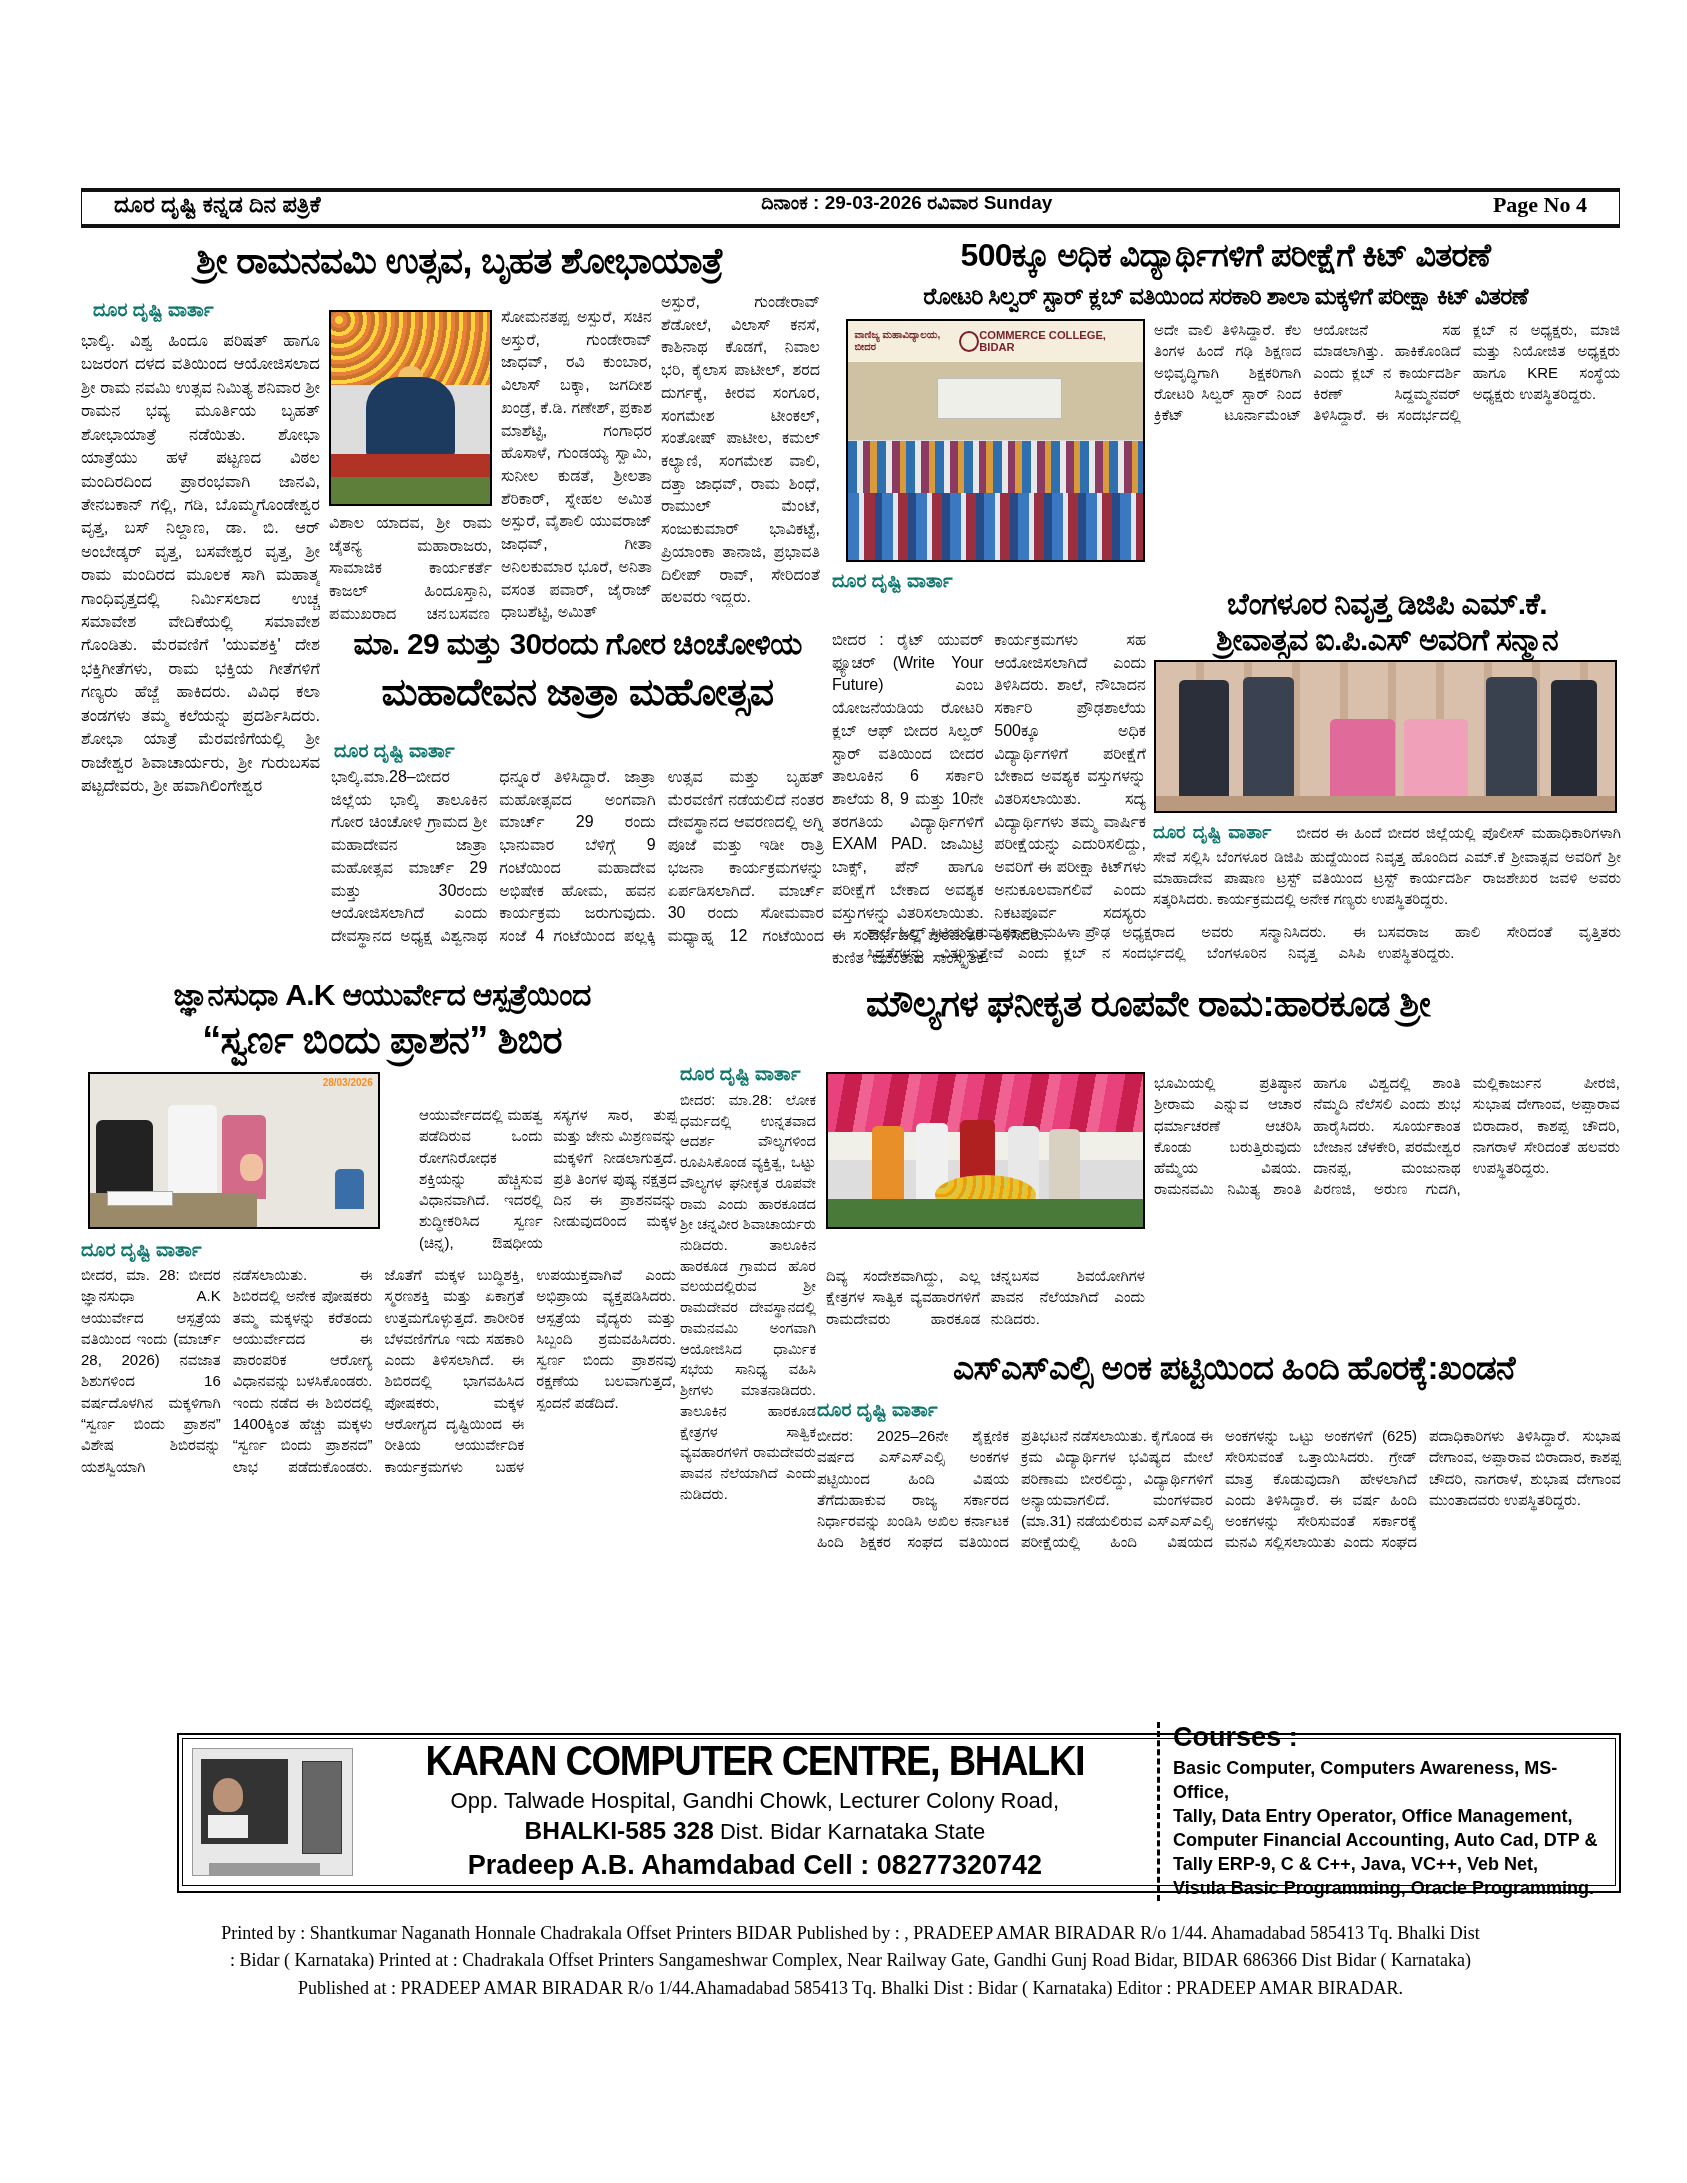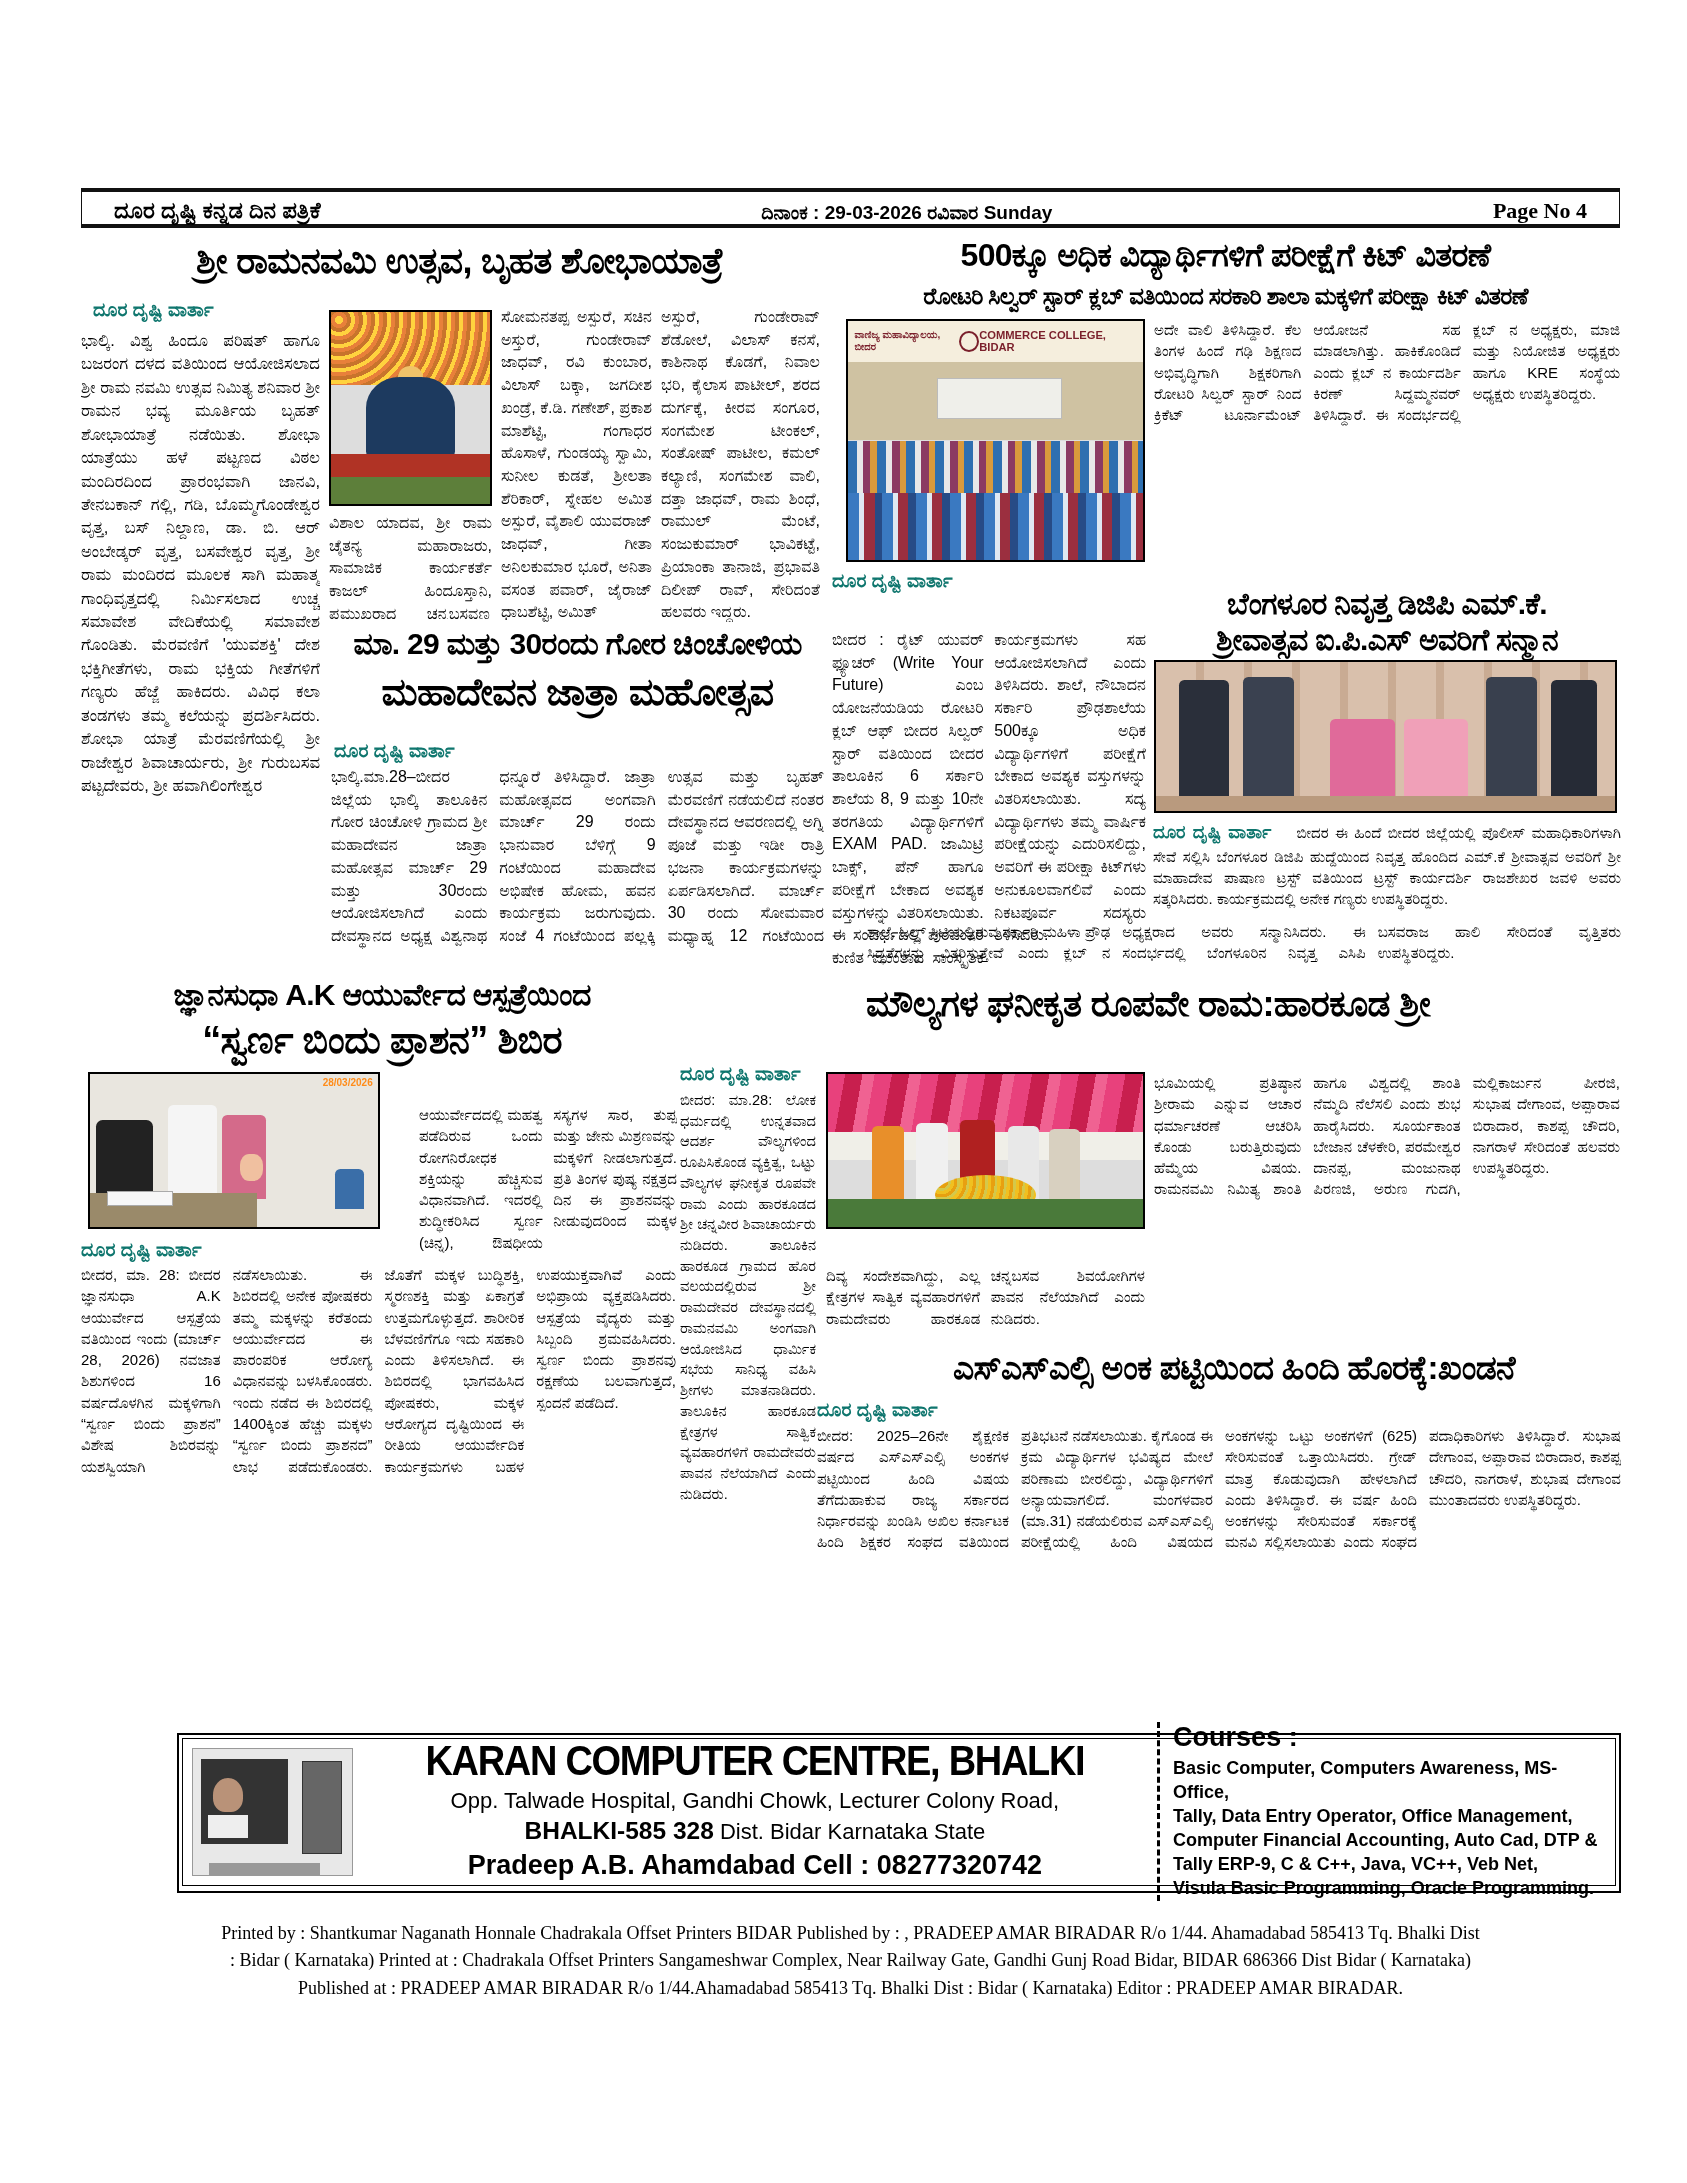--- a/index.html
+++ b/index.html
@@ -15,7 +15,7 @@
   .photo{border:2px solid #000;overflow:hidden;background:#ddd;}
   
   .mast{border:1.3px solid #111;border-top:4px solid #111;border-bottom:4px solid #111;
-        display:flex;align-items:flex-end;justify-content:space-between;padding:0 32px;}
+        display:flex;align-items:flex-start;justify-content:space-between;padding:0 32px;}
   .mast .nm{font-weight:bold;font-size:22.5px;}
   .mast .dt{font-weight:bold;font-size:19px;}
   .mast .pg{font-weight:bold;font-size:22px;font-family:"Liberation Serif",serif;}

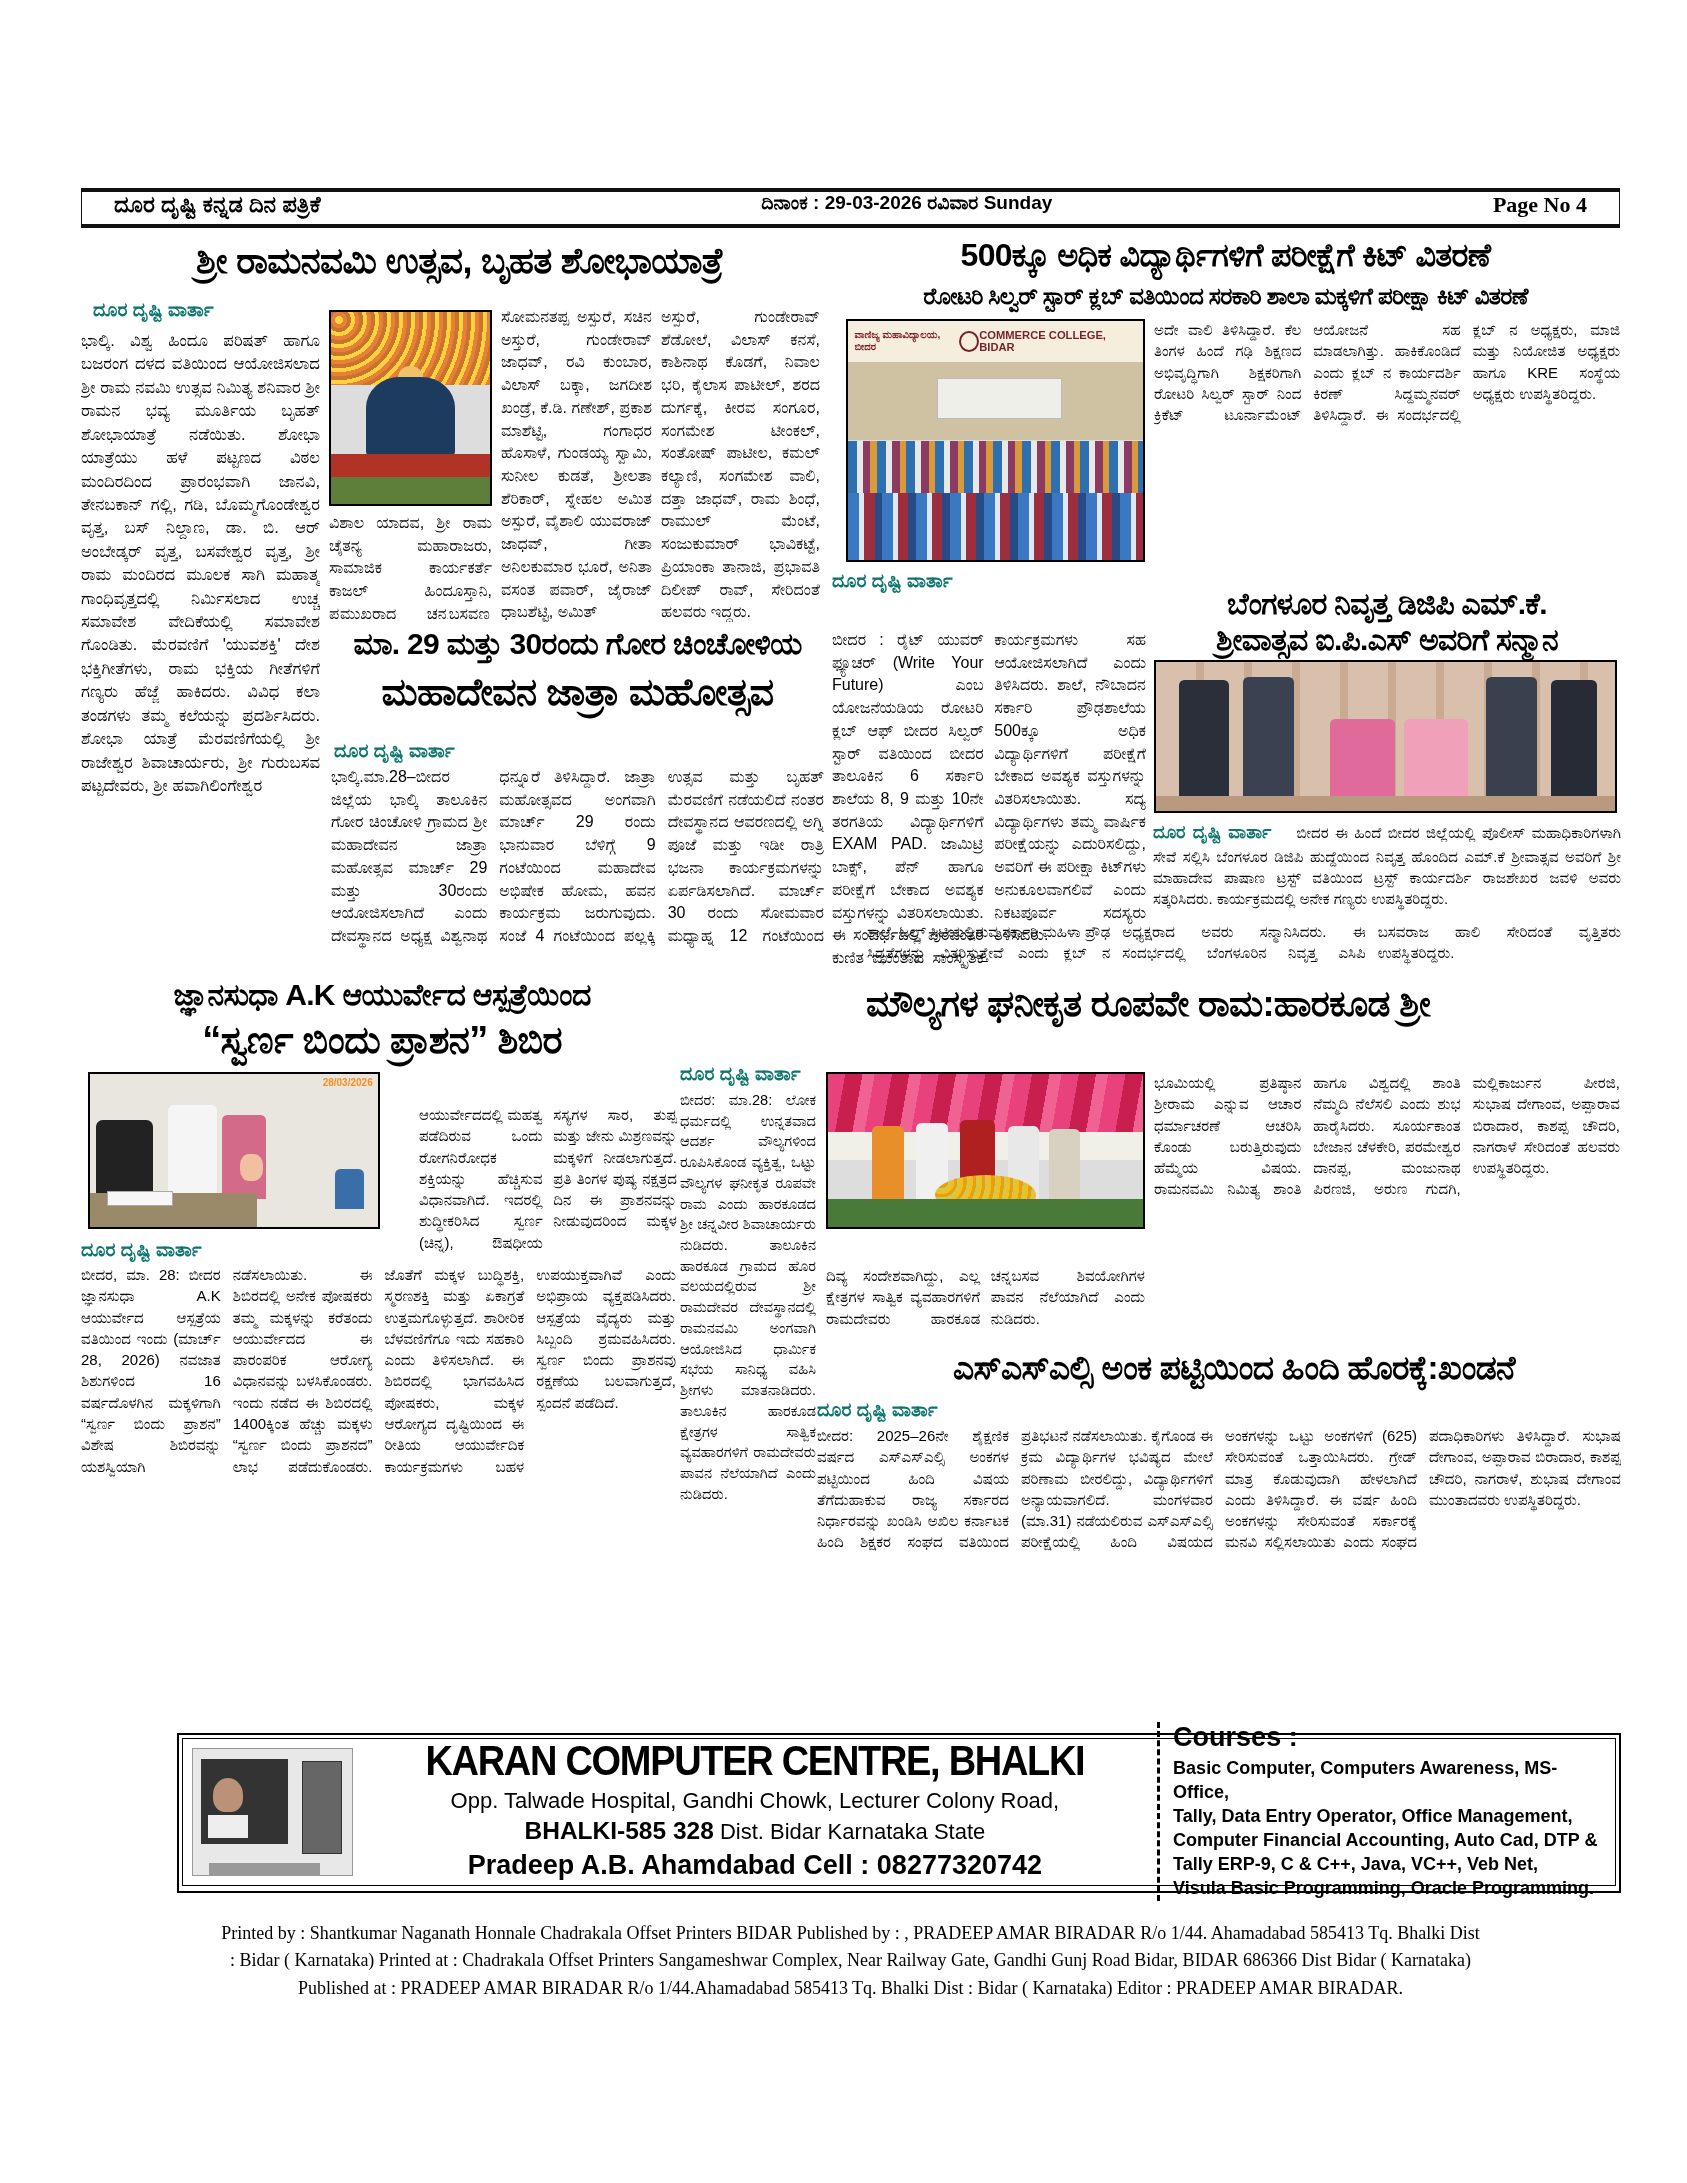--- a/index.html
+++ b/index.html
@@ -90,7 +90,7 @@
   <div class="abs bt" style="left:81px;top:329px;width:239px;height:635px;font-size:16.5px;">ಭಾಲ್ಕಿ. ವಿಶ್ವ ಹಿಂದೂ ಪರಿಷತ್ ಹಾಗೂ ಬಜರಂಗ ದಳದ ವತಿಯಿಂದ ಆಯೋಜಿಸಲಾದ ಶ್ರೀ ರಾಮ ನವಮಿ ಉತ್ಸವ ನಿಮಿತ್ಯ ಶನಿವಾರ ಶ್ರೀ ರಾಮನ ಭವ್ಯ ಮೂರ್ತಿಯ ಬೃಹತ್ ಶೋಭಾಯಾತ್ರೆ ನಡೆಯಿತು. ಶೋಭಾ ಯಾತ್ರೆಯು ಹಳೆ ಪಟ್ಟಣದ ವಿಠಲ ಮಂದಿರದಿಂದ ಪ್ರಾರಂಭವಾಗಿ ಜಾನವಿ, ತೇನಬಕಾನ್ ಗಲ್ಲಿ, ಗಡಿ, ಬೊಮ್ಮಗೊಂಡೇಶ್ವರ ವೃತ್ತ, ಬಸ್ ನಿಲ್ದಾಣ, ಡಾ. ಬಿ. ಆರ್ ಅಂಬೇಡ್ಕರ್ ವೃತ್ತ, ಬಸವೇಶ್ವರ ವೃತ್ತ, ಶ್ರೀ ರಾಮ ಮಂದಿರದ ಮೂಲಕ ಸಾಗಿ ಮಹಾತ್ಮ ಗಾಂಧಿವೃತ್ತದಲ್ಲಿ ನಿರ್ಮಿಸಲಾದ ಉಚ್ಚ ಸಮಾವೇಶ ವೇದಿಕೆಯಲ್ಲಿ ಸಮಾವೇಶ ಗೊಂಡಿತು. ಮೆರವಣಿಗೆ 'ಯುವಶಕ್ತಿ' ದೇಶ ಭಕ್ತಿಗೀತೆಗಳು, ರಾಮ ಭಕ್ತಿಯ ಗೀತೆಗಳಿಗೆ ಗಣ್ಯರು ಹೆಜ್ಜೆ ಹಾಕಿದರು. ವಿವಿಧ ಕಲಾ ತಂಡಗಳು ತಮ್ಮ ಕಲೆಯನ್ನು ಪ್ರದರ್ಶಿಸಿದರು. ಶೋಭಾ ಯಾತ್ರೆ ಮೆರವಣಿಗೆಯಲ್ಲಿ ಶ್ರೀ ರಾಜೇಶ್ವರ ಶಿವಾಚಾರ್ಯರು, ಶ್ರೀ ಗುರುಬಸವ ಪಟ್ಟದೇವರು, ಶ್ರೀ ಹವಾಗಿಲಿಂಗೇಶ್ವರ</div>
   <div class="abs bt" style="left:329px;top:512px;width:163px;height:107px;">ವಿಶಾಲ ಯಾದವ, ಶ್ರೀ ರಾಮ ಚೈತನ್ಯ ಮಹಾರಾಜರು, ಸಾಮಾಜಿಕ ಕಾರ್ಯಕರ್ತೆ ಕಾಜಲ್ ಹಿಂದೂಸ್ತಾನಿ, ಪ್ರಮುಖರಾದ ಚನ್ನಬಸವಣ್ಣ ಬಳತೆ, ಶಿವು ಲೋಕಂಡೆ,</div>
   <div class="abs bt" style="left:501px;top:306px;width:151px;height:316px;">ಸೋಮನತಪ್ಪ ಅಸ್ಪುರೆ, ಸಚಿನ ಅಸ್ತುರೆ, ಗುಂಡೇರಾವ್ ಜಾಧವ್, ರವಿ ಕುಂಬಾರ, ವಿಲಾಸ್ ಬಕ್ಕಾ, ಜಗದೀಶ ಖಂಡ್ರೆ, ಕೆ.ಡಿ. ಗಣೇಶ್, ಪ್ರಕಾಶ ಮಾಶೆಟ್ಟಿ, ಗಂಗಾಧರ ಹೊಸಾಳೆ, ಗುಂಡಯ್ಯ ಸ್ವಾಮಿ, ಸುನೀಲ ಕುಡತೆ, ಶ್ರೀಲತಾ ಶೆರಿಕಾರ್, ಸ್ನೇಹಲ ಅಮಿತ ಅಸ್ಪುರೆ, ವೈಶಾಲಿ ಯುವರಾಜ್ ಜಾಧವ್, ಗೀತಾ ಅನಿಲಕುಮಾರ ಭೂರೆ, ಅನಿತಾ ವಸಂತ ಪವಾರ್, ಜೈರಾಜ್ ಧಾಬಶೆಟ್ಟಿ, ಅಮಿತ್</div>
-  <div class="abs bt" style="left:661px;top:306px;width:159px;height:316px;">ಅಸ್ಪುರೆ, ಗುಂಡೇರಾವ್ ಶೆಡೋಲೆ, ವಿಲಾಸ್ ಕನಸೆ, ಕಾಶಿನಾಥ ಕೊಡಗೆ, ನಿವಾಲ ಭರಿ, ಕೈಲಾಸ ಪಾಟೀಲ್, ಶರದ ದುರ್ಗಕ್ಕೆ, ಕೀರವ ಸಂಗೂರ, ಸಂಗಮೇಶ ಟೀಂಕಲ್, ಸಂತೋಷ್ ಪಾಟೀಲ, ಕಮಲ್ ಕಲ್ಯಾಣಿ, ಸಂಗಮೇಶ ವಾಲಿ, ದತ್ತಾ ಜಾಧವ್, ರಾಮ ಶಿಂಧೆ, ರಾಮುಲ್ ಮೆಂಟೆ, ಸಂಜುಕುಮಾರ್ ಭಾವಿಕಟ್ಟೆ, ಪ್ರಿಯಾಂಕಾ ತಾನಾಜಿ, ಪ್ರಭಾವತಿ ದಿಲೀಪ್ ರಾವ್, ಸೇರಿದಂತೆ ಹಲವರು ಇದ್ದರು.</div>
+  <div class="abs bt" style="left:661px;top:291px;width:159px;height:316px;">ಅಸ್ಪುರೆ, ಗುಂಡೇರಾವ್ ಶೆಡೋಲೆ, ವಿಲಾಸ್ ಕನಸೆ, ಕಾಶಿನಾಥ ಕೊಡಗೆ, ನಿವಾಲ ಭರಿ, ಕೈಲಾಸ ಪಾಟೀಲ್, ಶರದ ದುರ್ಗಕ್ಕೆ, ಕೀರವ ಸಂಗೂರ, ಸಂಗಮೇಶ ಟೀಂಕಲ್, ಸಂತೋಷ್ ಪಾಟೀಲ, ಕಮಲ್ ಕಲ್ಯಾಣಿ, ಸಂಗಮೇಶ ವಾಲಿ, ದತ್ತಾ ಜಾಧವ್, ರಾಮ ಶಿಂಧೆ, ರಾಮುಲ್ ಮೆಂಟೆ, ಸಂಜುಕುಮಾರ್ ಭಾವಿಕಟ್ಟೆ, ಪ್ರಿಯಾಂಕಾ ತಾನಾಜಿ, ಪ್ರಭಾವತಿ ದಿಲೀಪ್ ರಾವ್, ಸೇರಿದಂತೆ ಹಲವರು ಇದ್ದರು.</div>
 
   <div class="abs hl" style="left:331px;top:627px;width:493px;font-size:30px;">ಮಾ. 29 ಮತ್ತು 30ರಂದು ಗೋರ ಚಿಂಚೋಳಿಯ</div>
   <div class="abs hl" style="left:331px;top:671px;width:493px;font-size:38px;">ಮಹಾದೇವನ ಜಾತ್ರಾ ಮಹೋತ್ಸವ</div>

